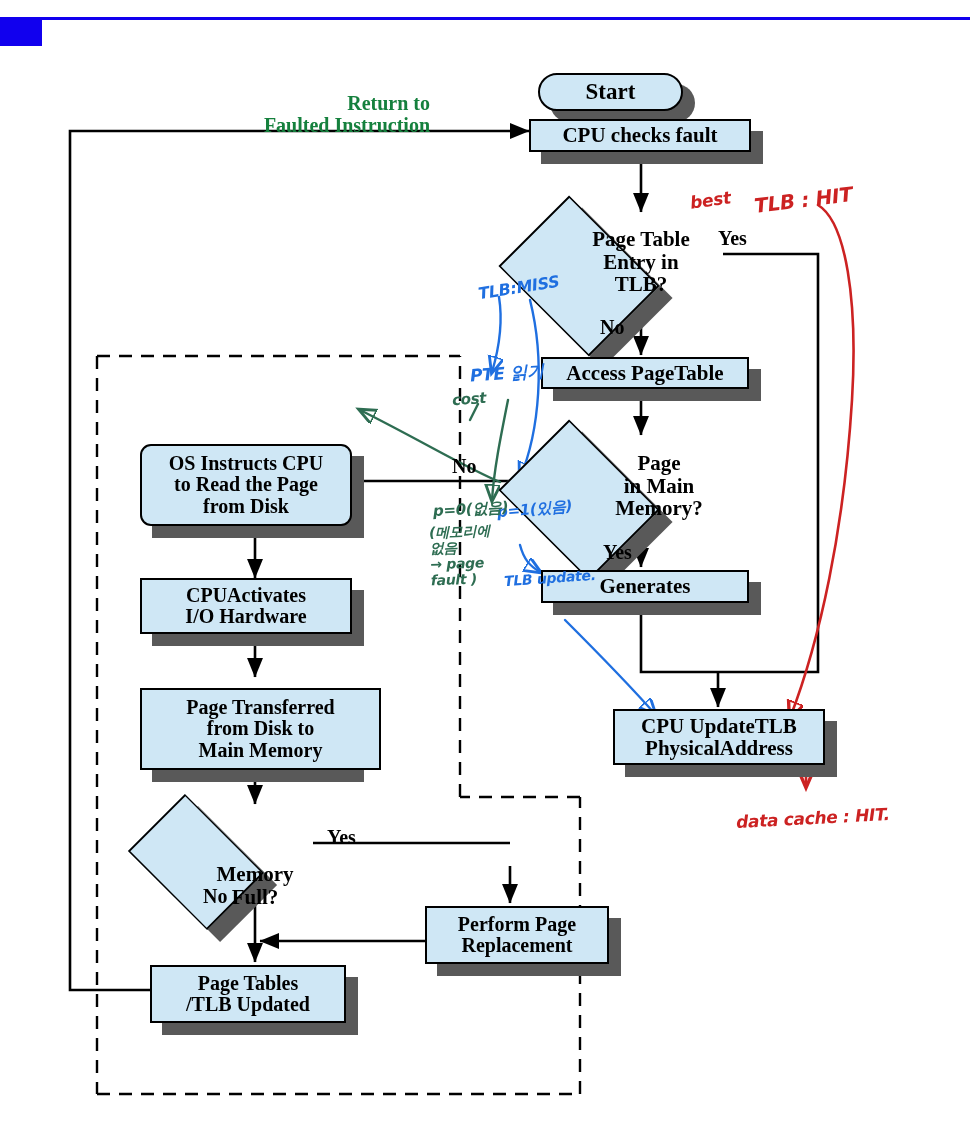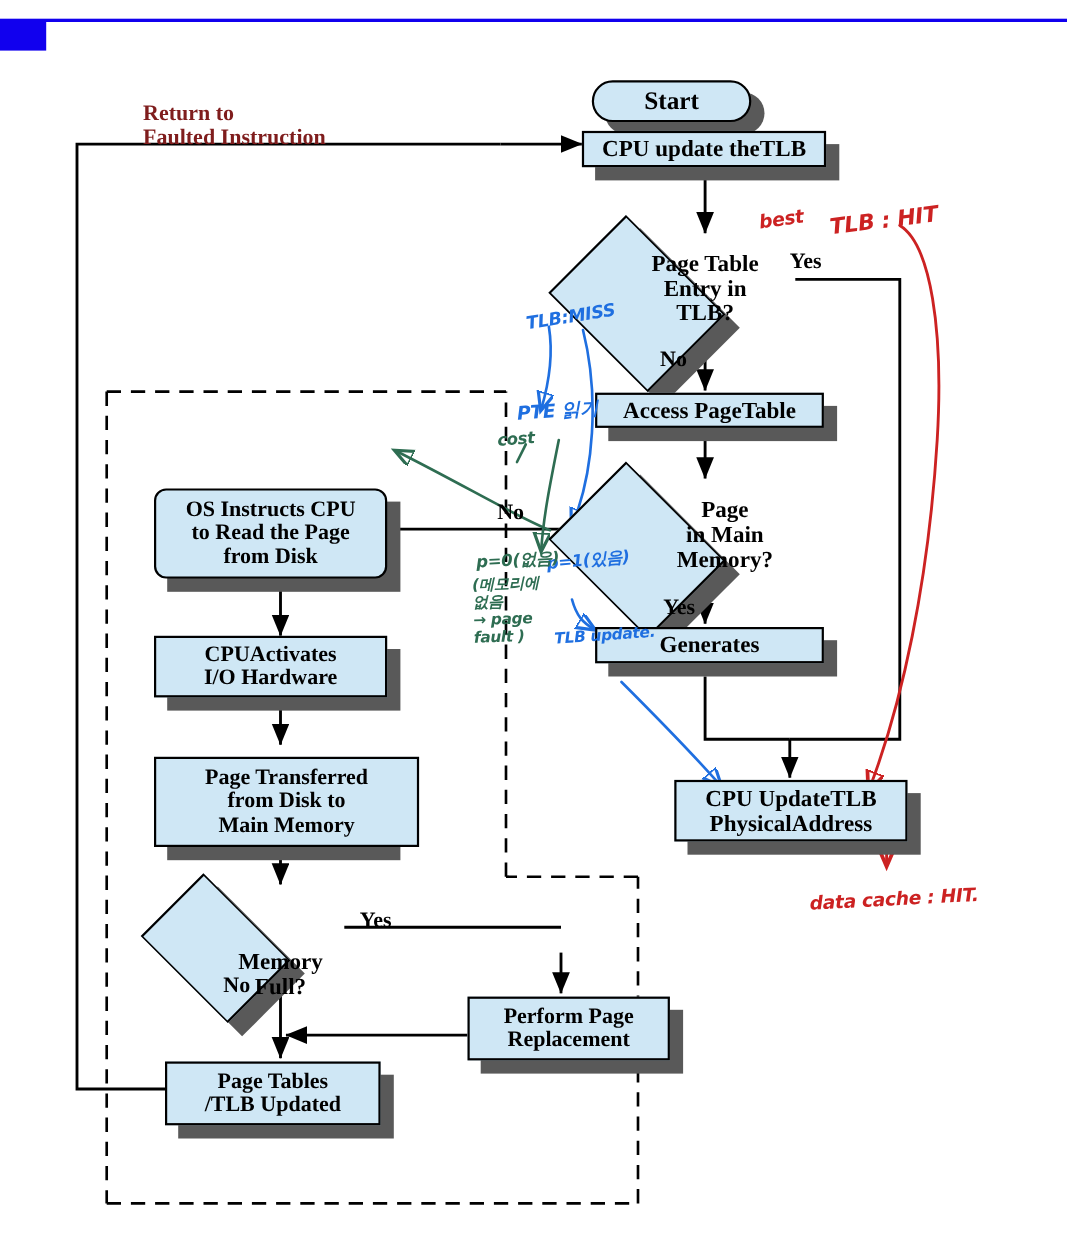--- a/index.html
+++ b/index.html
@@ -25,7 +25,7 @@
     pointer-events:none;
   }
   .edge-label{position:absolute;font-weight:bold;color:#000;}
-  .free-label{position:absolute;font-weight:bold;color:#7f1d1d;text-align:left;line-height:1.12;}
+  .free-label{position:absolute;font-weight:bold;color:#15803d;text-align:right;line-height:1.12;}
 
   
   .hw{

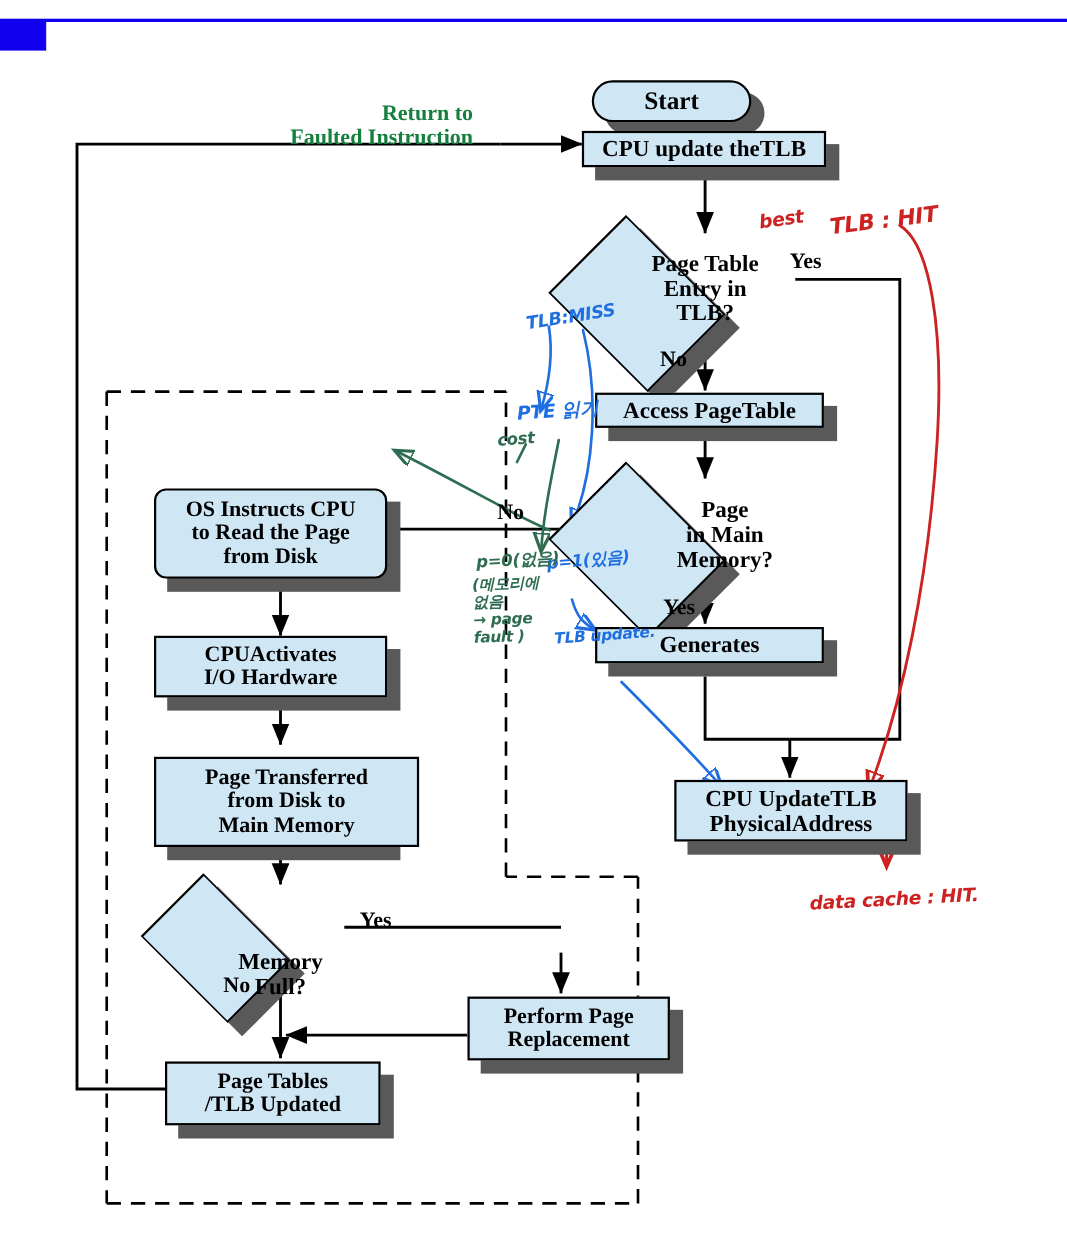--- a/index.html
+++ b/index.html
@@ -165,7 +165,7 @@
 
   <div class="node">
     <div class="shadow" style="left:541px;top:131px;width:222px;height:33px;"></div>
-    <div class="box" style="left:529px;top:119px;width:222px;height:33px;font-size:21px;">CPU update theTLB</div>
+    <div class="box" style="left:529px;top:119px;width:222px;height:33px;font-size:21px;">CPU checks fault</div>
   </div>
 
   <div class="node">

